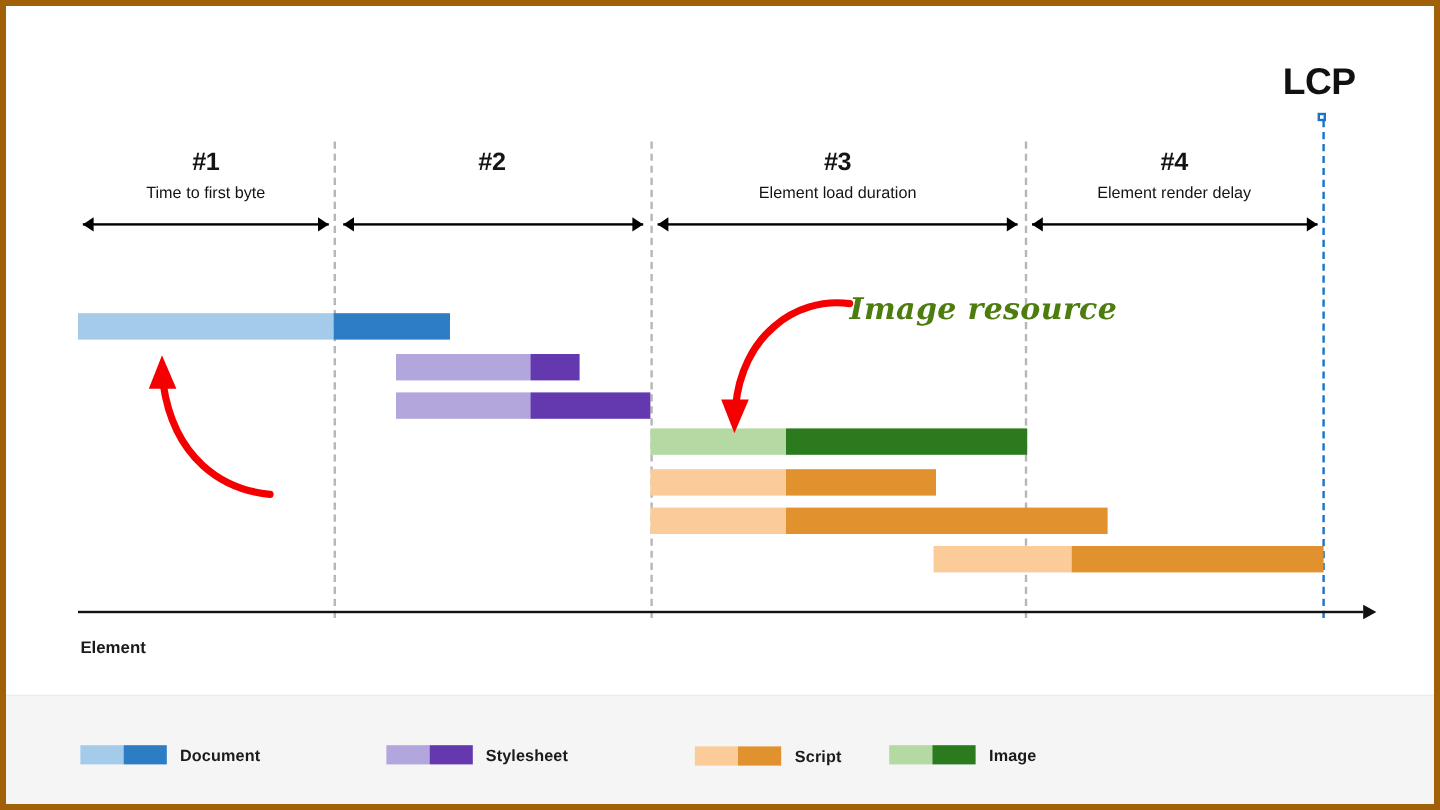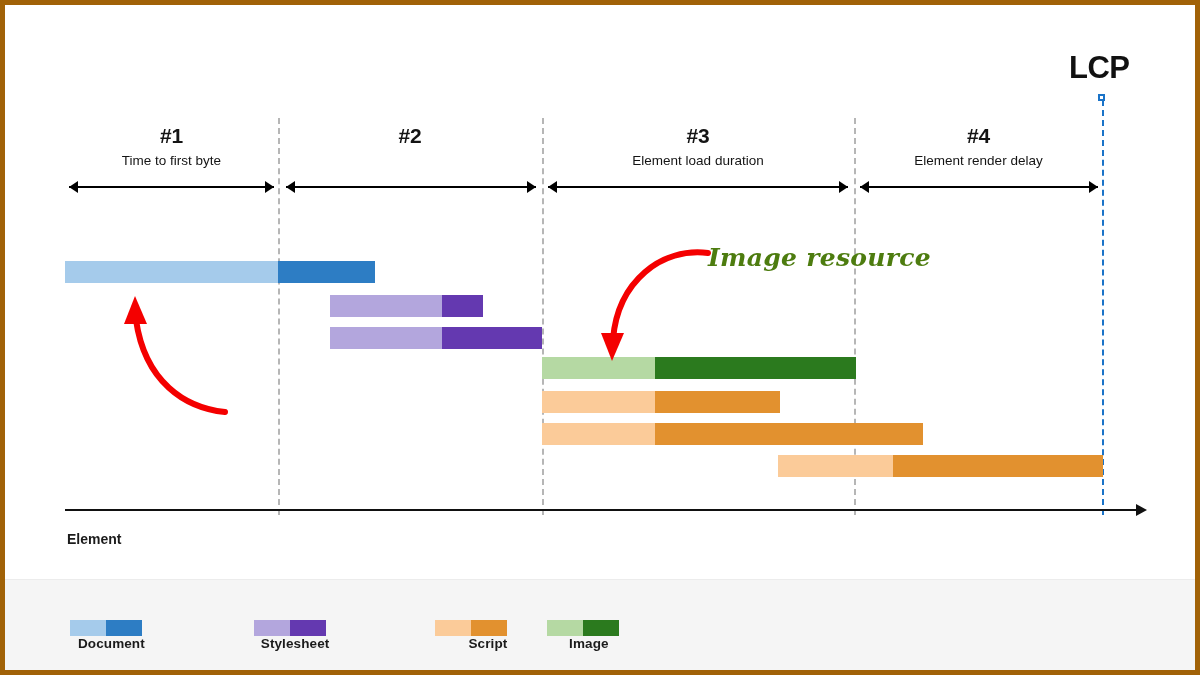--- a/index.html
+++ b/index.html
@@ -18,7 +18,7 @@
     background:#f5f5f5;border-top:1px solid #ececec;
   }
   #legend-row{position:absolute;left:62px;top:40px;display:flex;align-items:center;}
-  .legend-item{display:flex;align-items:center;height:18px;flex-direction:column;}
+  .legend-item{display:flex;align-items:center;height:18px;}
   .legend-swatch{display:flex;width:72px;height:16px;}
   .legend-swatch .sw-a{flex:0 0 36px;height:16px;}
   .legend-swatch .sw-b{flex:0 0 36px;height:16px;}

